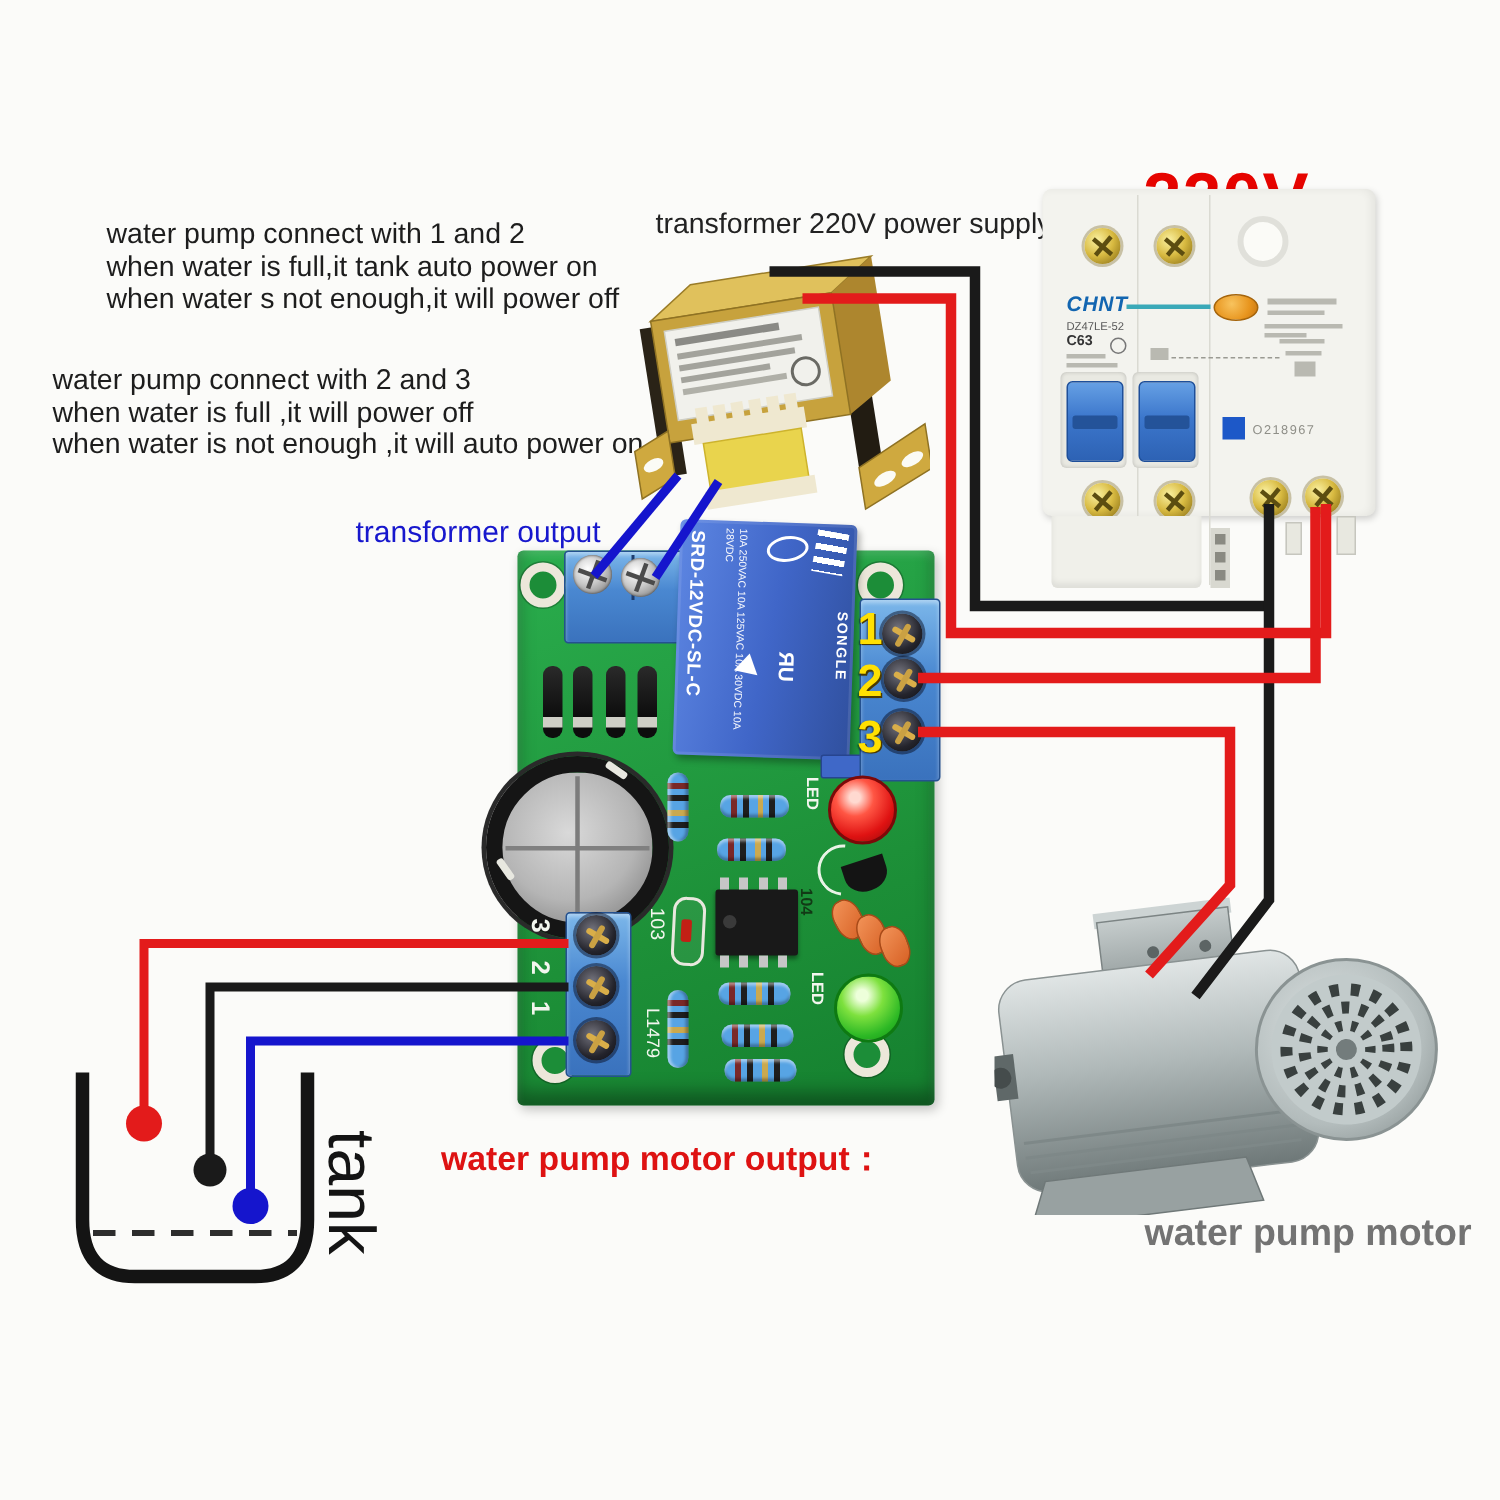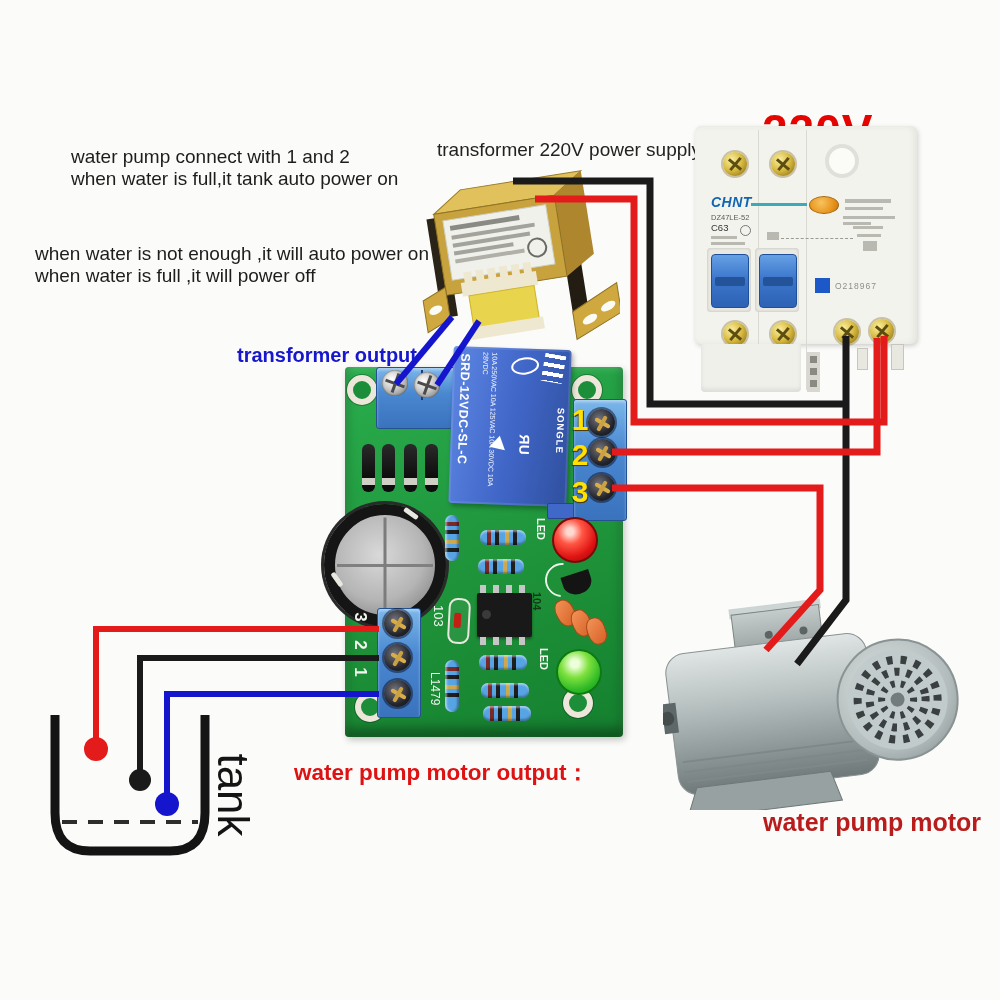--- a/index.html
+++ b/index.html
@@ -125,6 +125,7 @@
   <div class="abs annot noint" style="left:35px;top:146px;margin-left:36px;">
     <span>water pump connect with 1 and 2</span>
     <span>when water is full,it tank auto power on</span>
+    <span>when water s not enough,it will power off</span>
   </div>
   <div class="abs annot noint" style="left:35px;top:243px;">
     <span>when water is not enough ,it will auto power on</span>

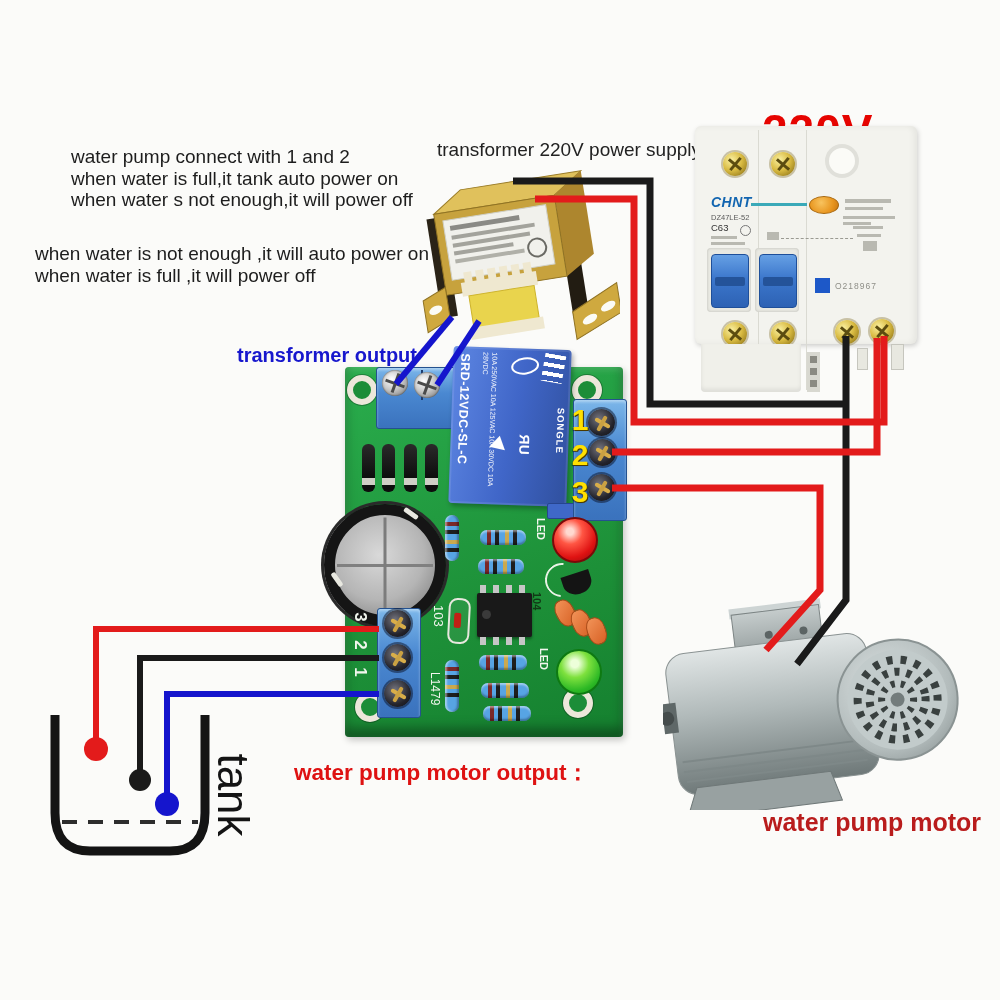--- a/index.html
+++ b/index.html
@@ -97,7 +97,7 @@
   .chnt{position:absolute;left:16px;top:68px;font-size:14px;font-weight:700;font-style:italic;color:#1265b0;letter-spacing:.5px;}
   .tealline{position:absolute;left:56px;top:77px;width:56px;height:3px;background:#3aa9b8;}
   .bk-model{position:absolute;left:16px;top:87px;font-size:7.5px;color:#5a5a5a;}
-  .bk-rate{position:absolute;left:16px;top:96px;font-size:9.5px;font-weight:400;color:#333;}
+  .bk-rate{position:absolute;left:16px;top:96px;font-size:9.5px;font-weight:700;color:#333;}
   .bk-logo{position:absolute;left:45px;top:99px;width:9px;height:9px;border:1px solid #777;border-radius:50%;}
   .gbar{position:absolute;background:#b9b9b1;}
   .orange-btn{position:absolute;left:114px;top:70px;width:28px;height:16px;border-radius:50%;

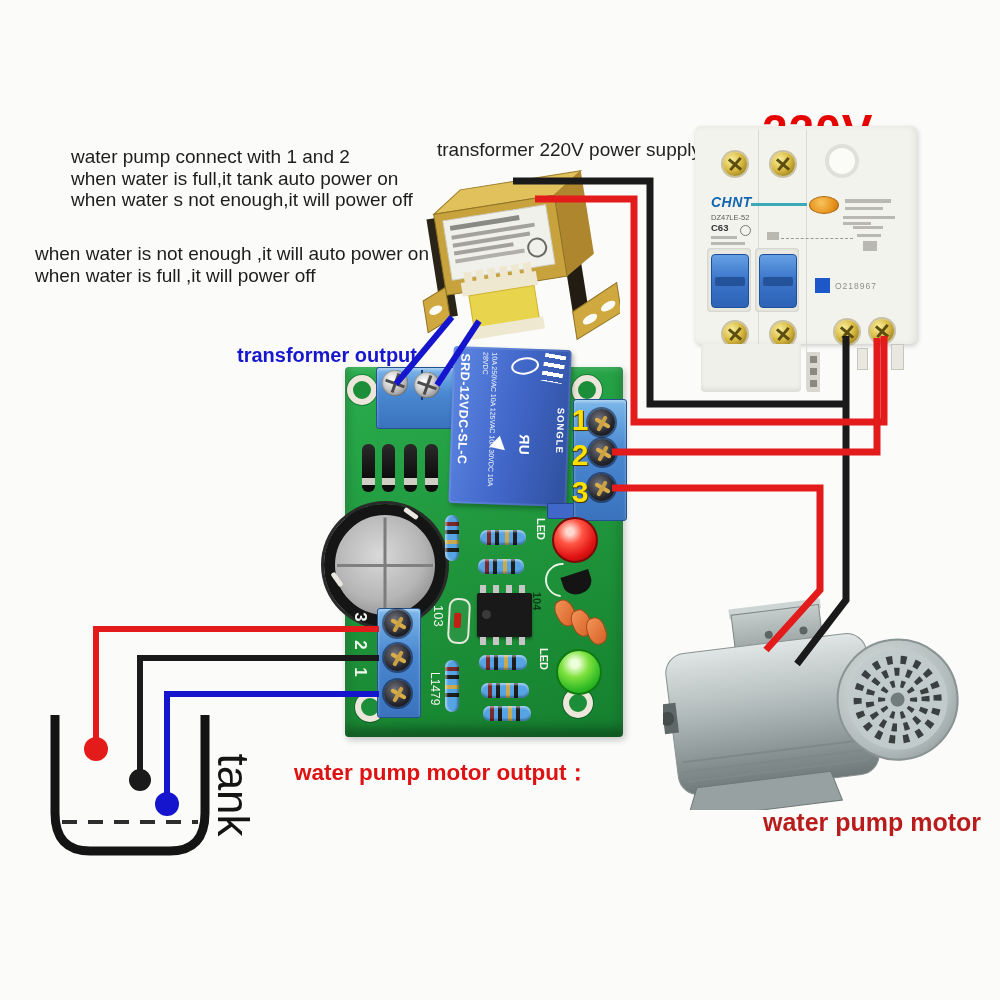--- a/index.html
+++ b/index.html
@@ -128,6 +128,7 @@
     <span>when water s not enough,it will power off</span>
   </div>
   <div class="abs annot noint" style="left:35px;top:243px;">
+    <span>water pump connect with 2 and 3</span>
     <span>when water is not enough ,it will auto power on</span>
     <span>when water is full ,it will power off</span>
   </div>

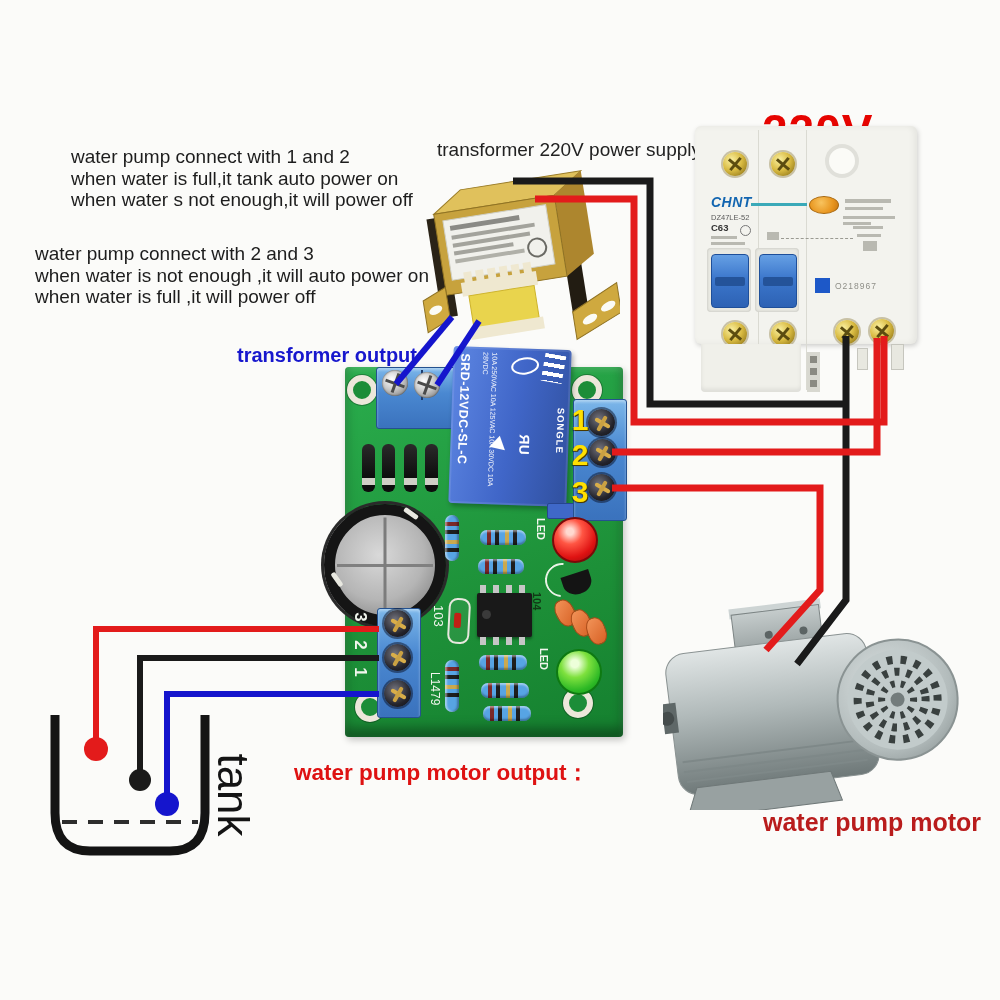--- a/index.html
+++ b/index.html
@@ -129,8 +129,8 @@
   </div>
   <div class="abs annot noint" style="left:35px;top:243px;">
     <span>water pump connect with 2 and 3</span>
+    <span>when water is full ,it will power off</span>
     <span>when water is not enough ,it will auto power on</span>
-    <span>when water is full ,it will power off</span>
   </div>
   <div class="abs t-title noint" style="left:437px;top:139px;">transformer 220V power supply</div>
   <div class="abs v220 noint" style="left:762px;top:104px;">220V</div>

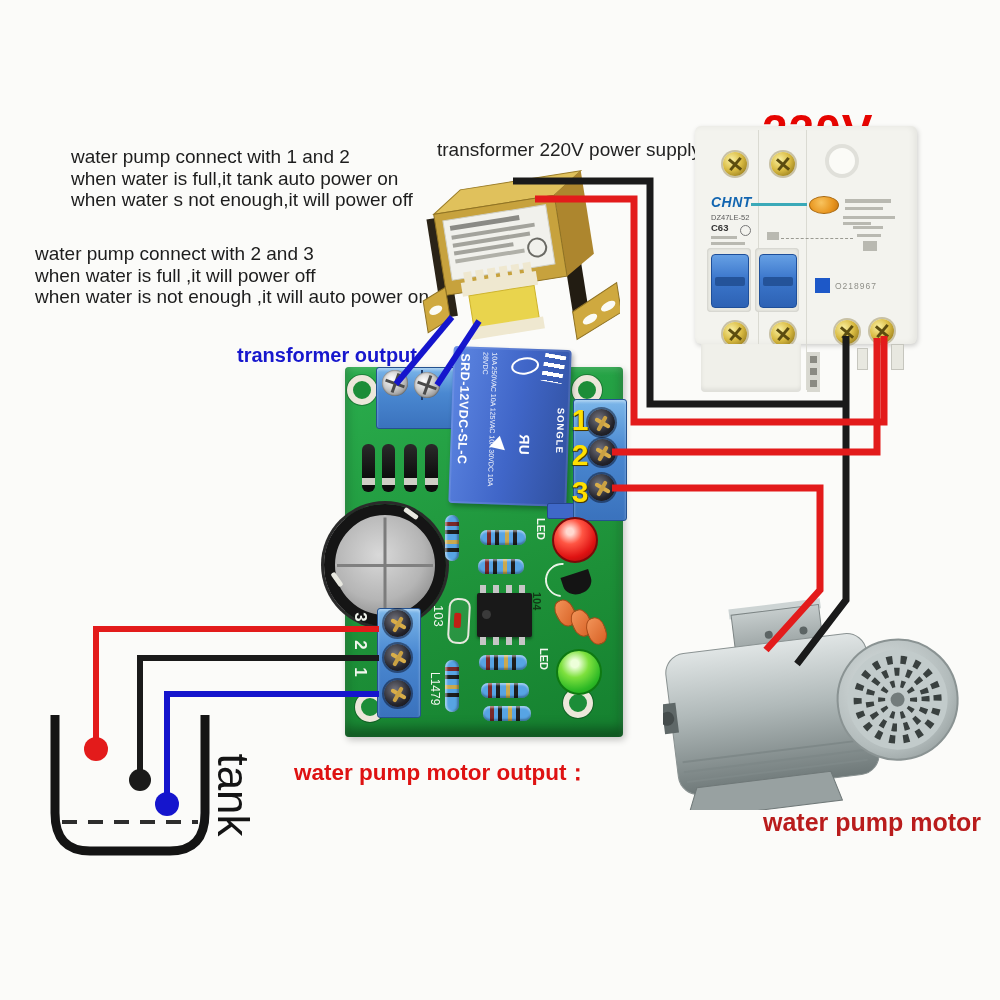--- a/index.html
+++ b/index.html
@@ -134,7 +134,7 @@
   </div>
   <div class="abs t-title noint" style="left:437px;top:139px;">transformer 220V power supply</div>
   <div class="abs v220 noint" style="left:762px;top:104px;">220V</div>
-  <div class="abs t-output noint" style="left:237px;top:344px;font-weight:bold;">transformer output</div>
+  <div class="abs t-output noint" style="left:237px;top:344px;">transformer output</div>
   <div class="abs m-output noint" style="left:294px;top:761px;">
     <span class="r1">water pump motor output：</span>
   </div>

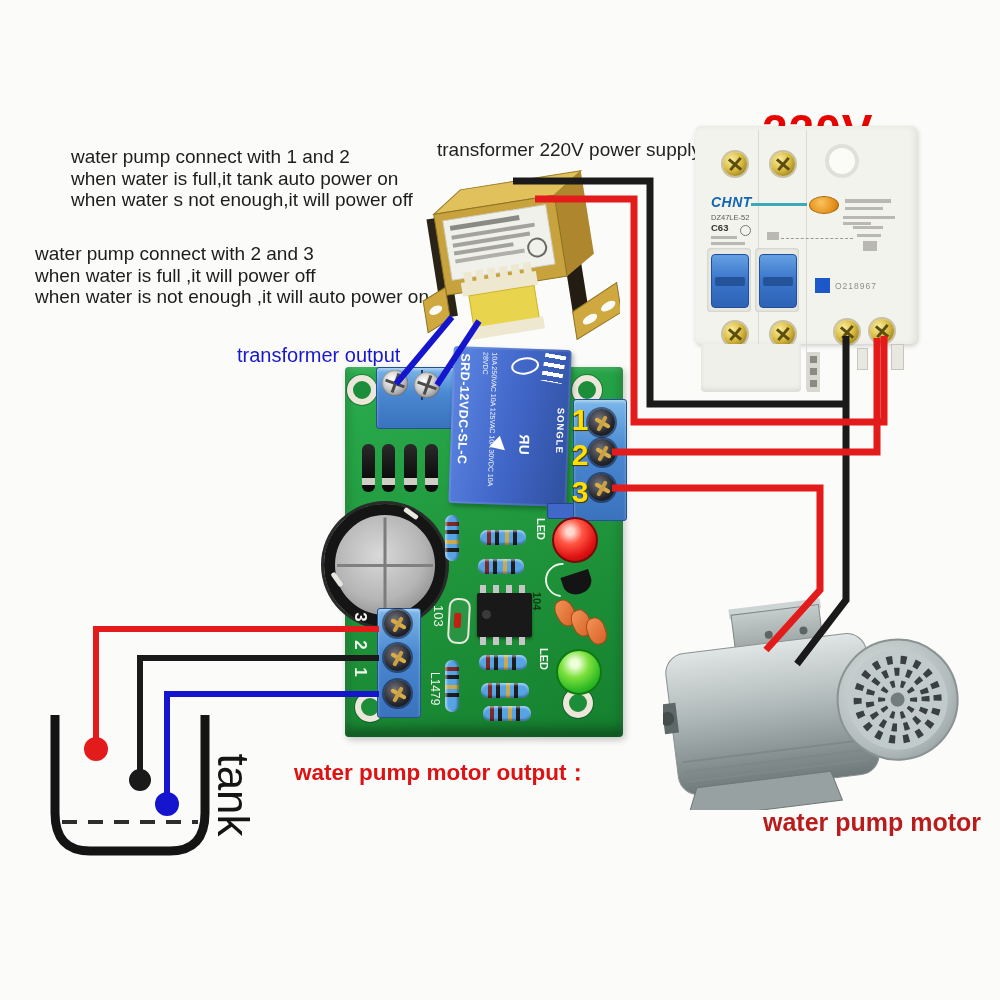--- a/index.html
+++ b/index.html
@@ -18,7 +18,7 @@
   .m-output .r1{display:block;color:#de1212;font-weight:700;}
   .m-output .r2{display:block;color:#e01414;}
   .m-output .k3{display:block;color:#141414;}
-  .m-label{font-size:25px;font-weight:700;color:#b91c1c;}
+  .m-label{font-size:25px;font-weight:700;color:#737373;}
   .tank-word{font-size:44px;color:#141414;transform:rotate(90deg);width:100px;text-align:center;}
 
   

